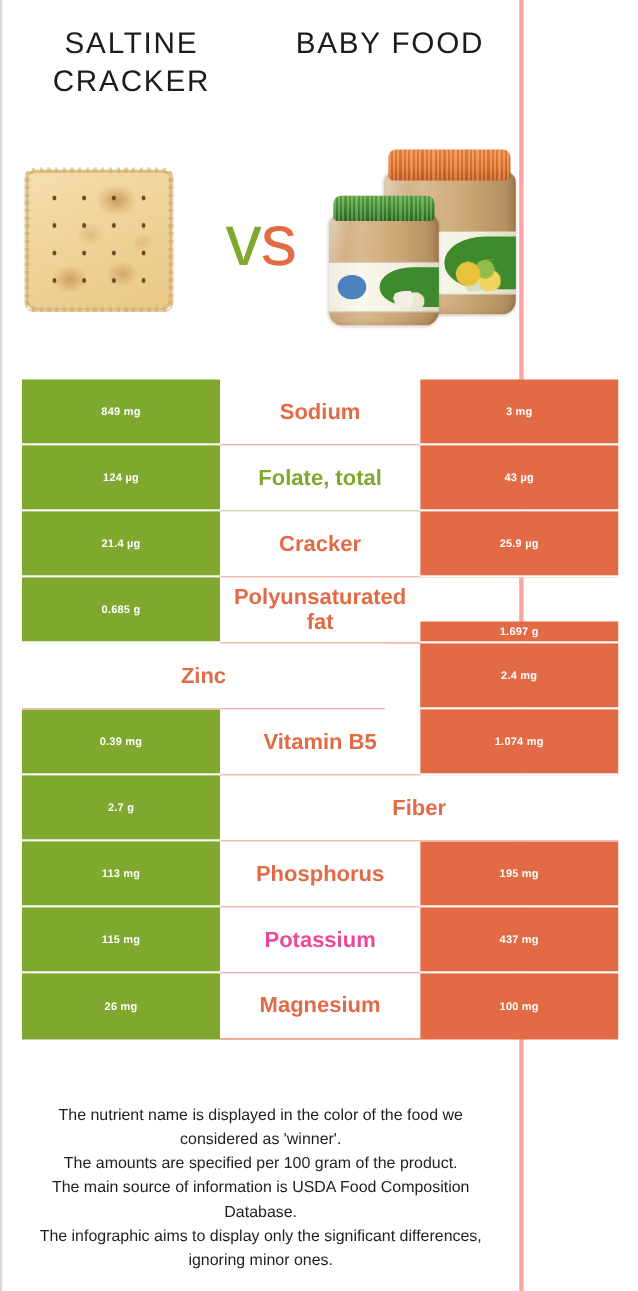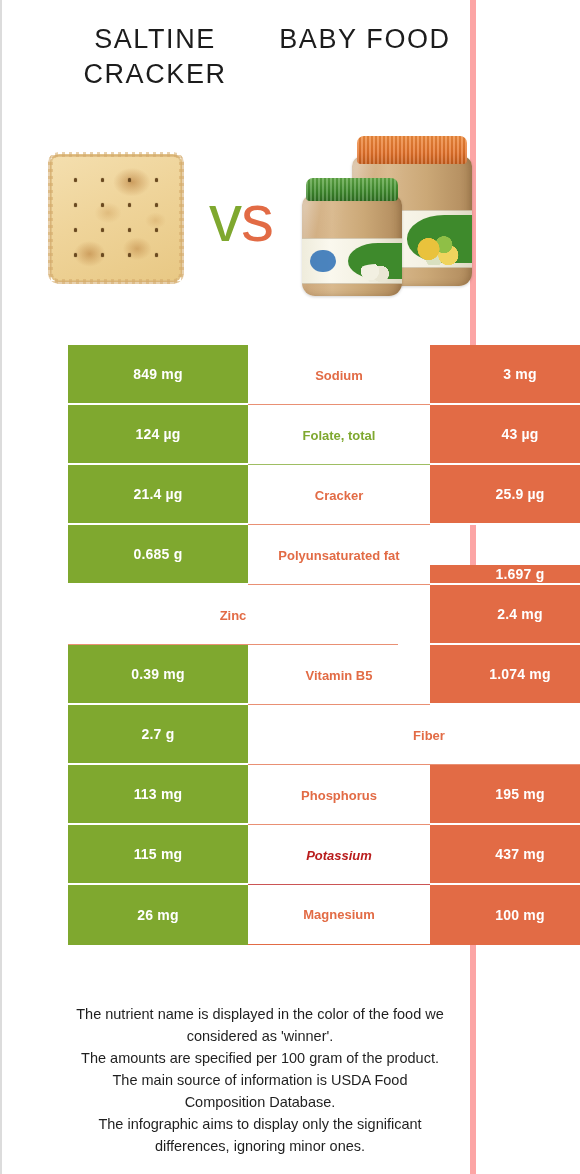--- a/index.html
+++ b/index.html
@@ -18,8 +18,7 @@
     height: 1174px;
     background: #ffffff;
     border-left: 2px solid #dcdcdc;
-    border-right: 6px solid #fca5a5;
-    padding-left: 48px;
+    border-right: 4px solid #fca5a5;
   }
 
   

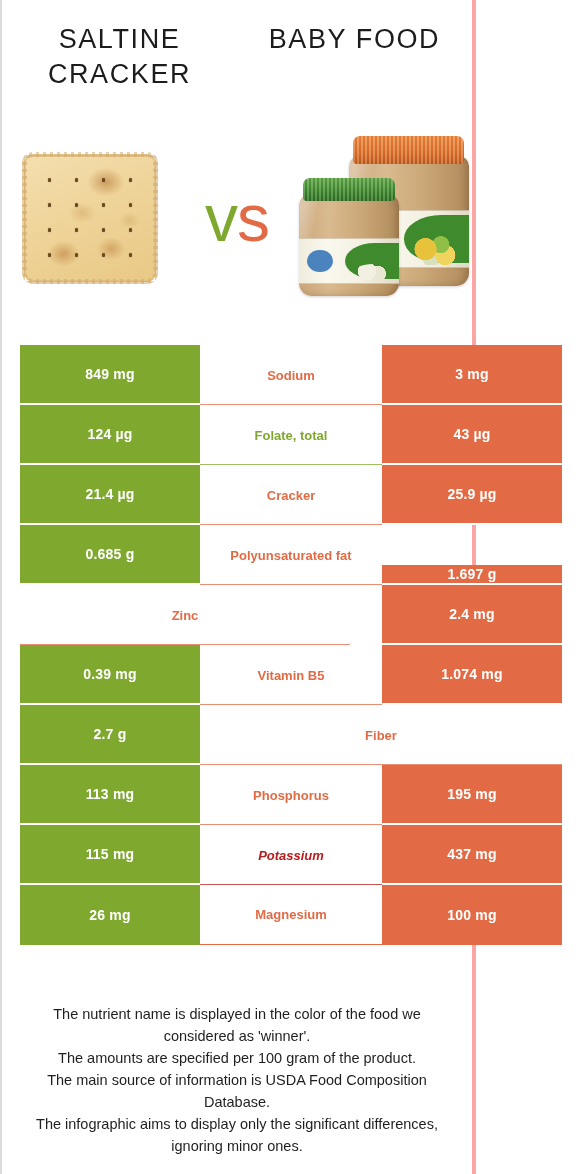--- a/index.html
+++ b/index.html
@@ -227,7 +227,7 @@
     display: flex;
     align-items: center;
     justify-content: center;
-    font-size: 14px;
+    font-size: 10px;
   }
   .cell-left, .cell-right {
     flex: 0 0 180px;

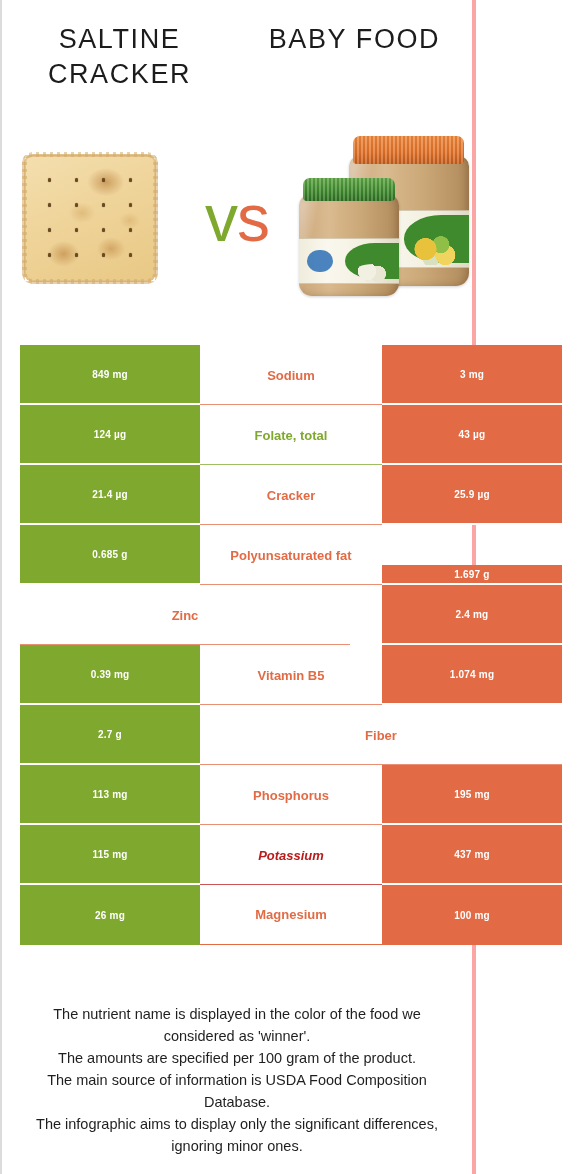--- a/index.html
+++ b/index.html
@@ -242,7 +242,7 @@
     flex: 1 1 auto;
     background: #ffffff;
     font-weight: 700;
-    font-size: 13px;
+    font-size: 20px;
     position: relative;
     text-align: center;
   }

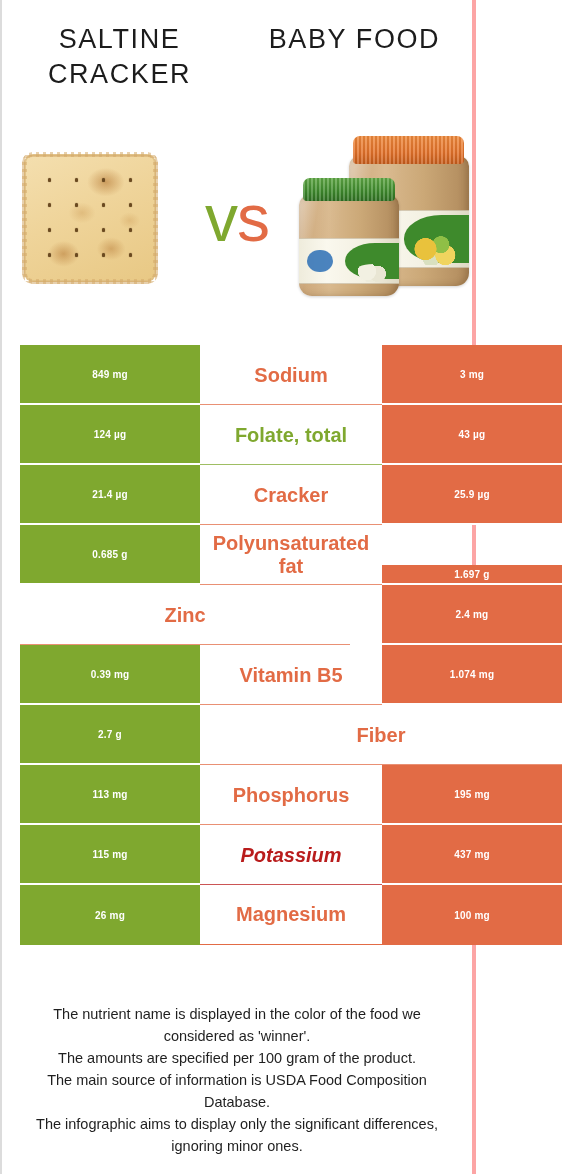--- a/index.html
+++ b/index.html
@@ -387,7 +387,7 @@
       </div>
       <div class="row">
         <div class="cell cell-left" style="background: rgb(127, 168, 47);">115 mg</div>
-        <div class="cell cell-mid" style="color: #b91c1c; font-style: italic;">Potassium</div>
+        <div class="cell cell-mid" style="color: #ec4899;">Potassium</div>
         <div class="cell cell-right" style="background: rgb(226, 107, 69);">437 mg</div>
       </div>
       <div class="row">

